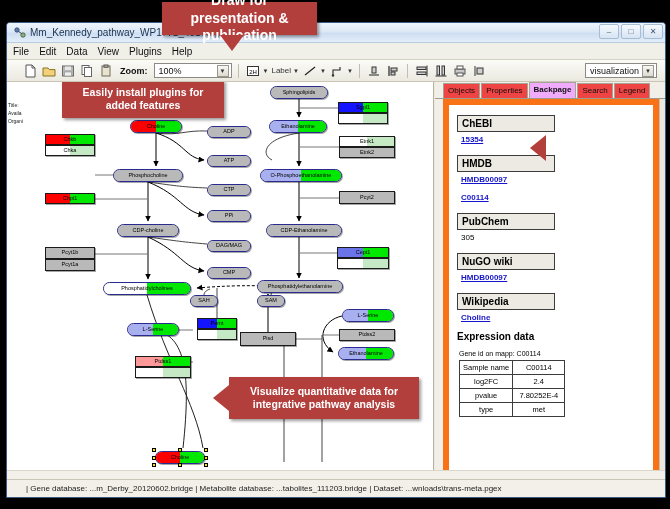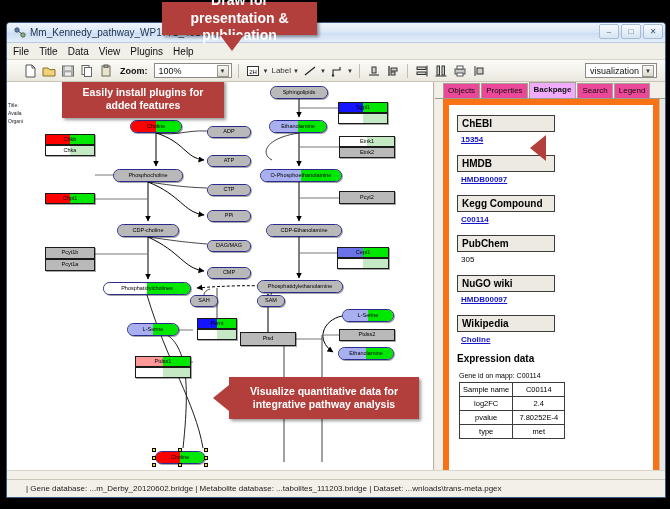--- a/index.html
+++ b/index.html
@@ -225,7 +225,7 @@
 
     <div id="menu-bar">
       <span class="mi">File</span>
-      <span class="mi">Title</span>
+      <span class="mi">Edit</span>
       <span class="mi">Data</span>
       <span class="mi">View</span>
       <span class="mi">Plugins</span>

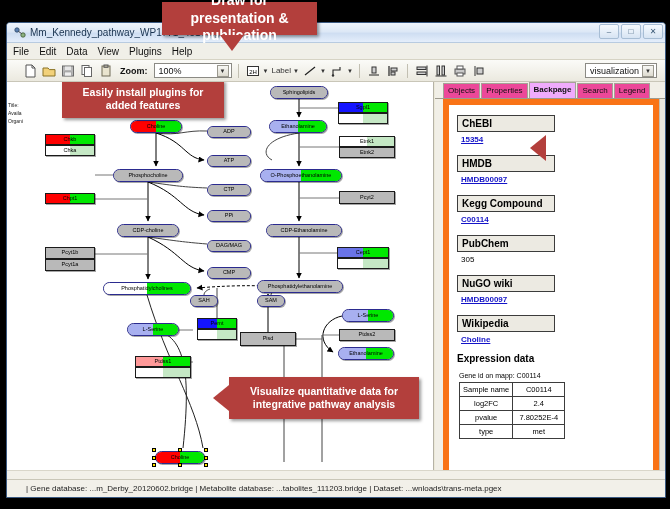--- a/index.html
+++ b/index.html
@@ -110,7 +110,7 @@
   }
   .tab {
     font-size:8px; color:#111; padding:2px 4px 2px 4px;
-    background:#ec4899; border:1px solid #a5a296; border-bottom:none;
+    background:#ef4444; border:1px solid #a5a296; border-bottom:none;
     margin-right:1px; line-height:10px;
   }
   .tab.active { background:#f0abfc; font-weight:bold; padding-bottom:3px; }

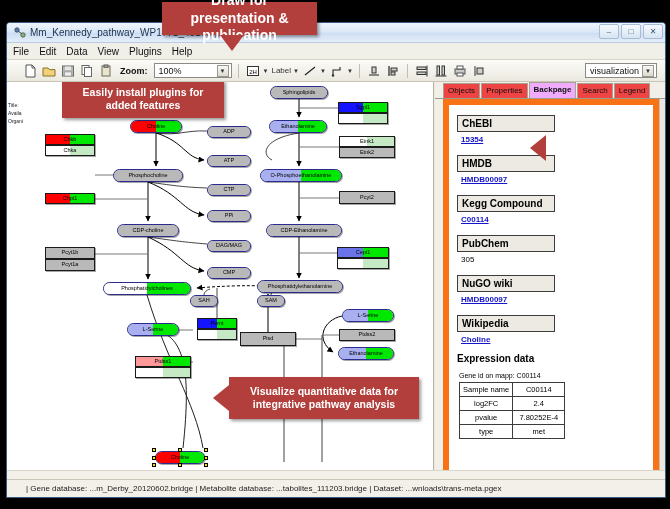--- a/index.html
+++ b/index.html
@@ -595,7 +595,6 @@
           <div class="bp-header">HMDB</div>
           <a class="bp-link">HMDB00097</a>
 
-          <div class="bp-header">Kegg Compound</div>
           <a class="bp-link">C00114</a>
 
           <div class="bp-header">PubChem</div>

